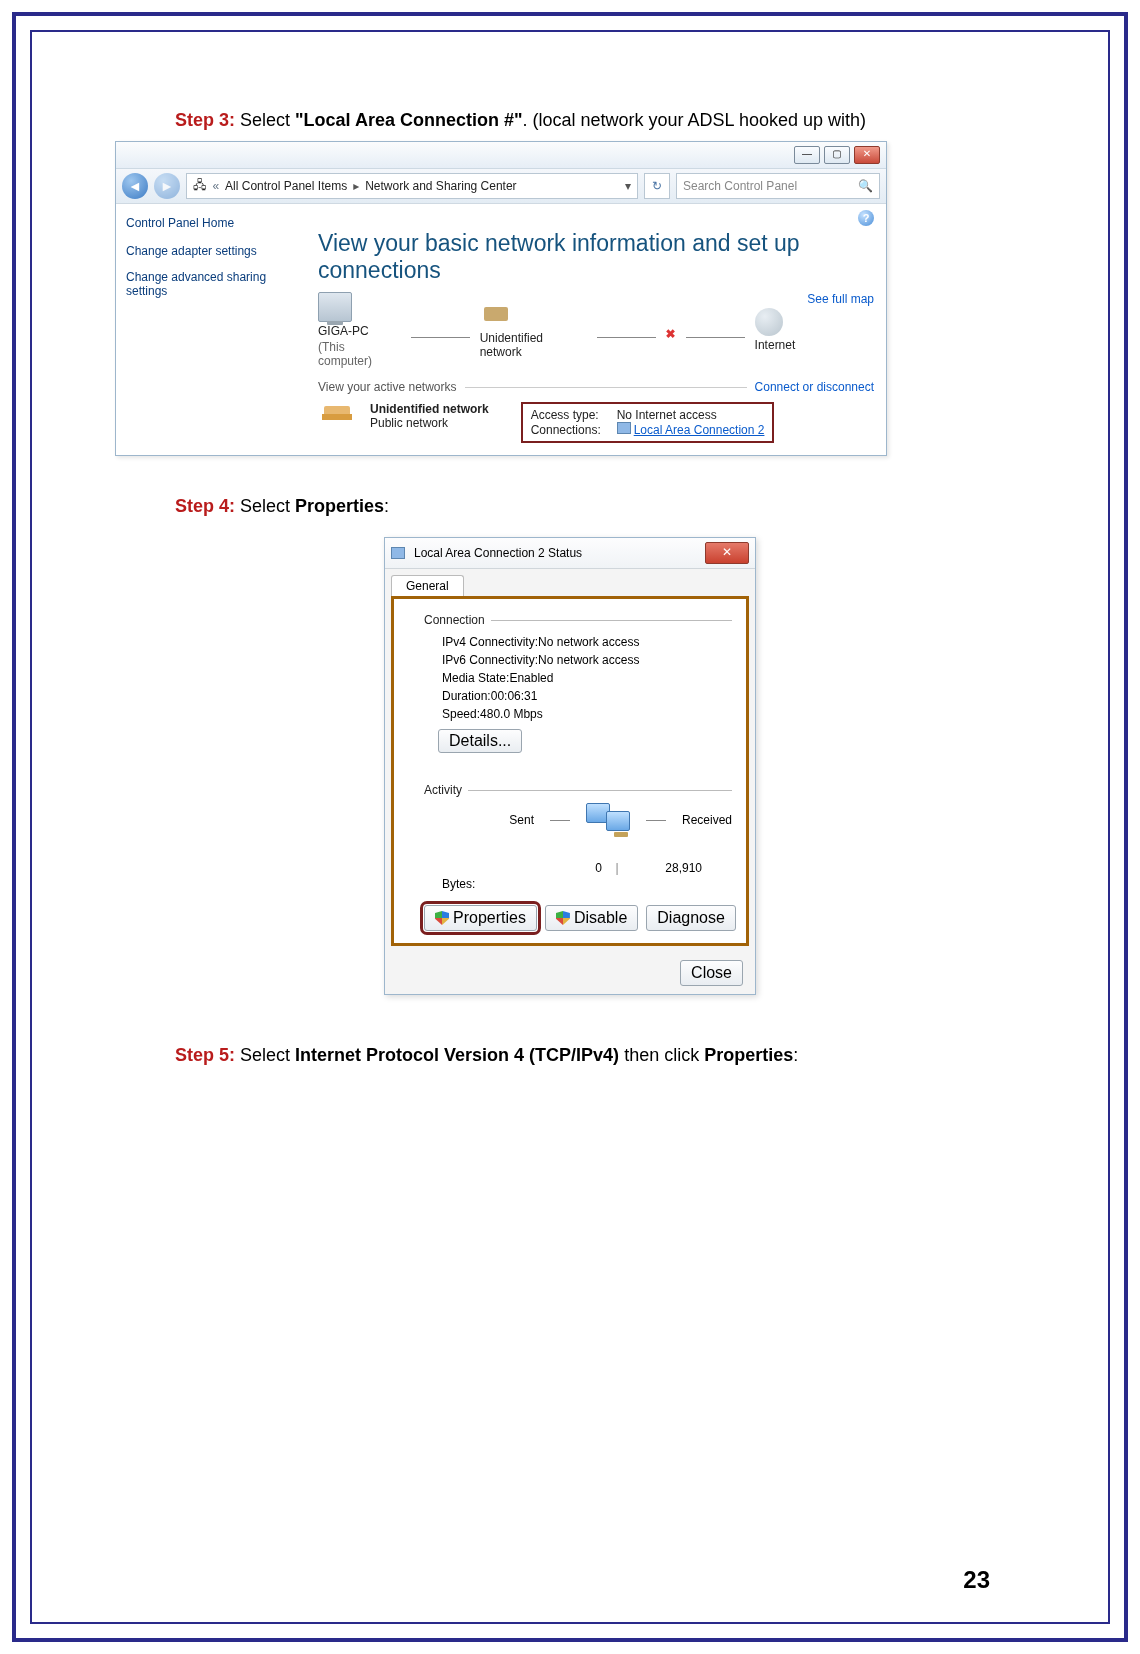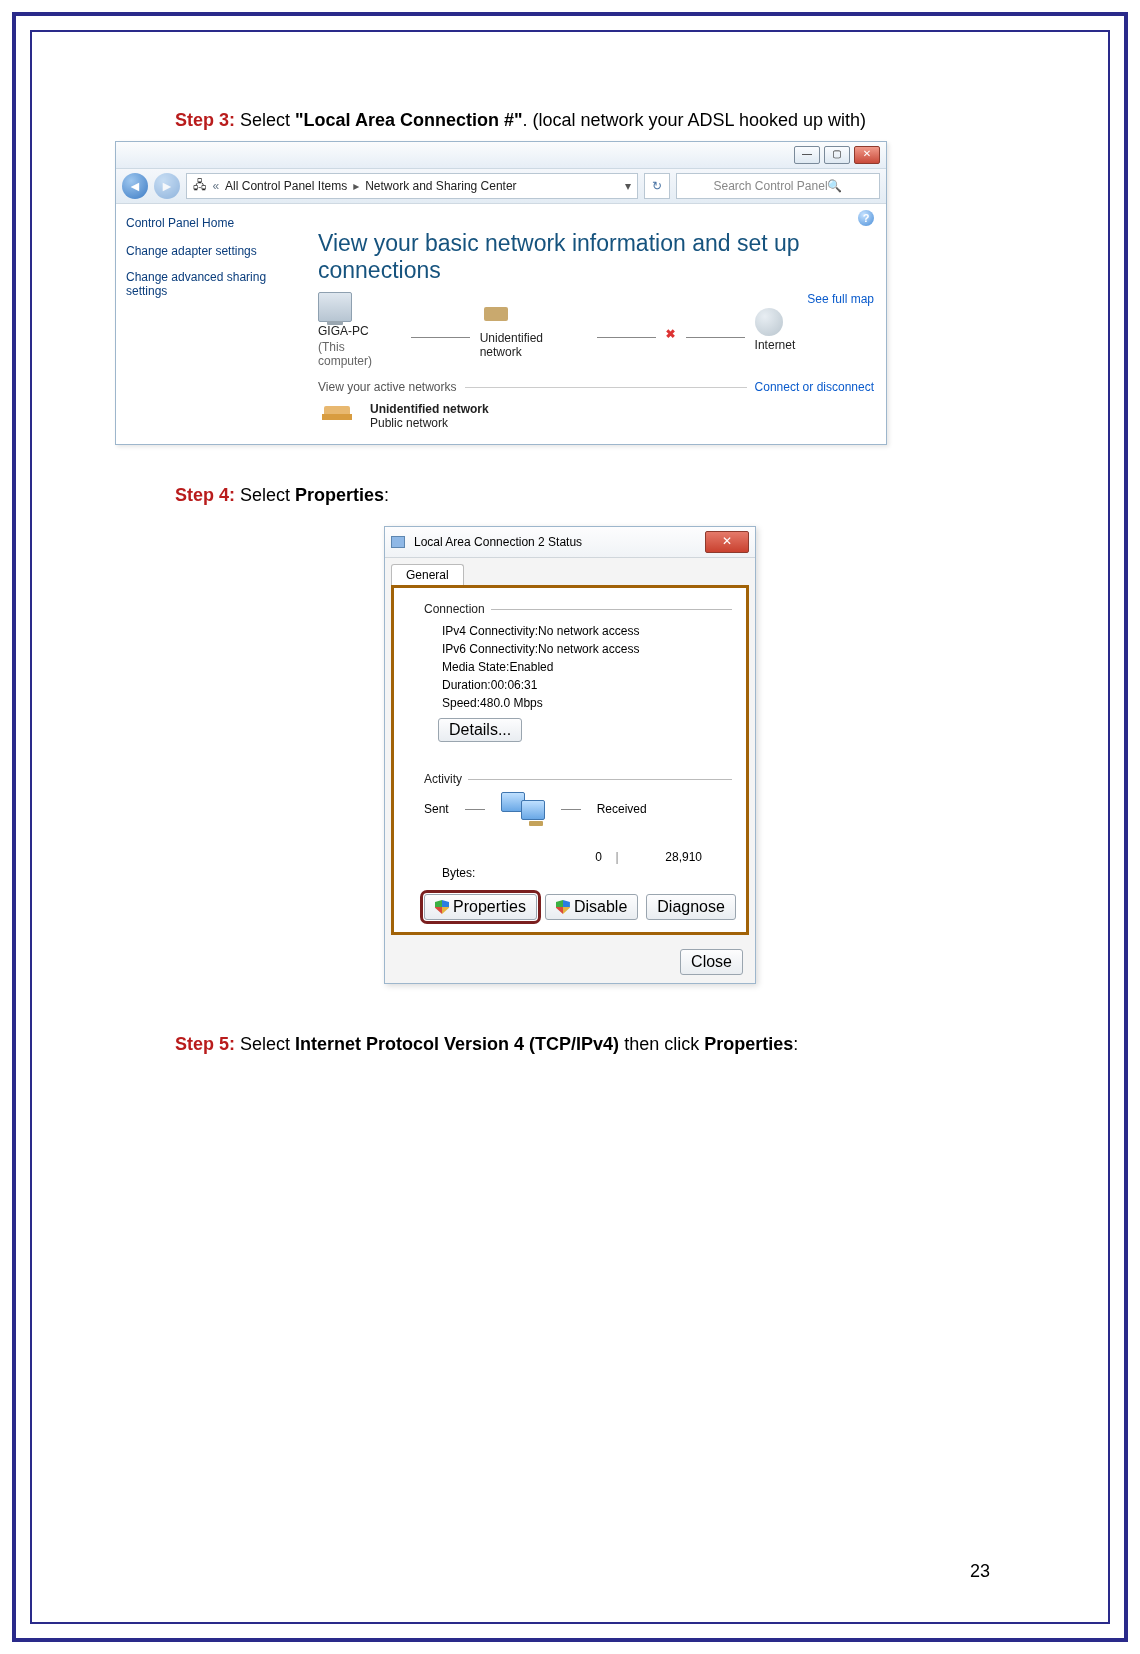--- a/index.html
+++ b/index.html
@@ -73,7 +73,7 @@
   .refreshbtn { width:24px; height:24px; border:1px solid #b9c7d3; background:#fff;
     display:flex; align-items:center; justify-content:center; color:#4a74a4;}
   .searchbox { width:190px; height:24px; border:1px solid #b9c7d3; background:#fff;
-    display:flex; align-items:center; padding:0 6px; color:#888; justify-content:center;}
+    display:flex; align-items:center; padding:0 6px; color:#888; justify-content:space-between;}
   .ncenter .body { display:flex; }
   .ncenter .sidebar { width:170px; padding:12px 10px; color:#0a3d7c;}
   .ncenter .sidebar .home { color:#0a3d7c; margin-bottom:14px;}

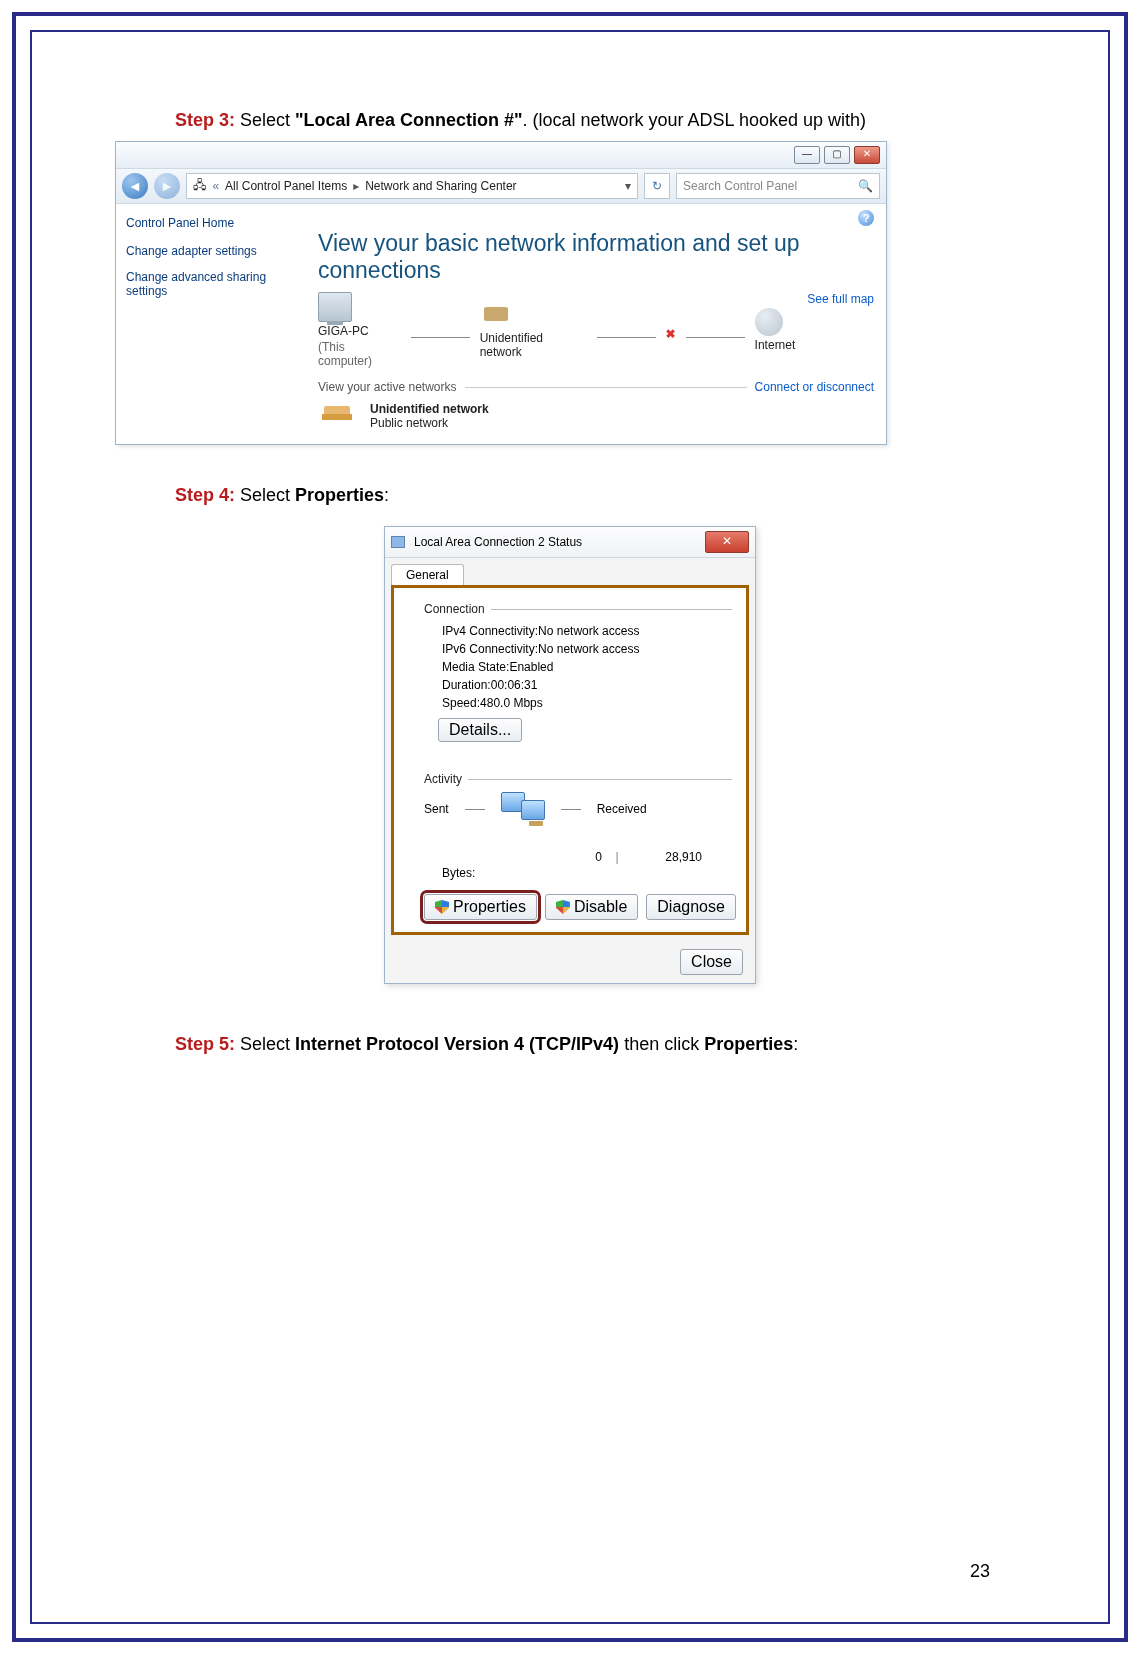--- a/index.html
+++ b/index.html
@@ -239,6 +239,16 @@
             <div class="nname">Unidentified network</div>
             <div>Public network</div>
           </div>
+          <div class="accessbox">
+            <div class="row">
+              <span class="k">Access type:</span>
+              <span>No Internet access</span>
+            </div>
+            <div class="row">
+              <span class="k">Connections:</span>
+              <span><span class="mini-eth"></span><span class="lac-link">Local Area Connection 2</span></span>
+            </div>
+          </div>
         </div>
       </div>
     </div>

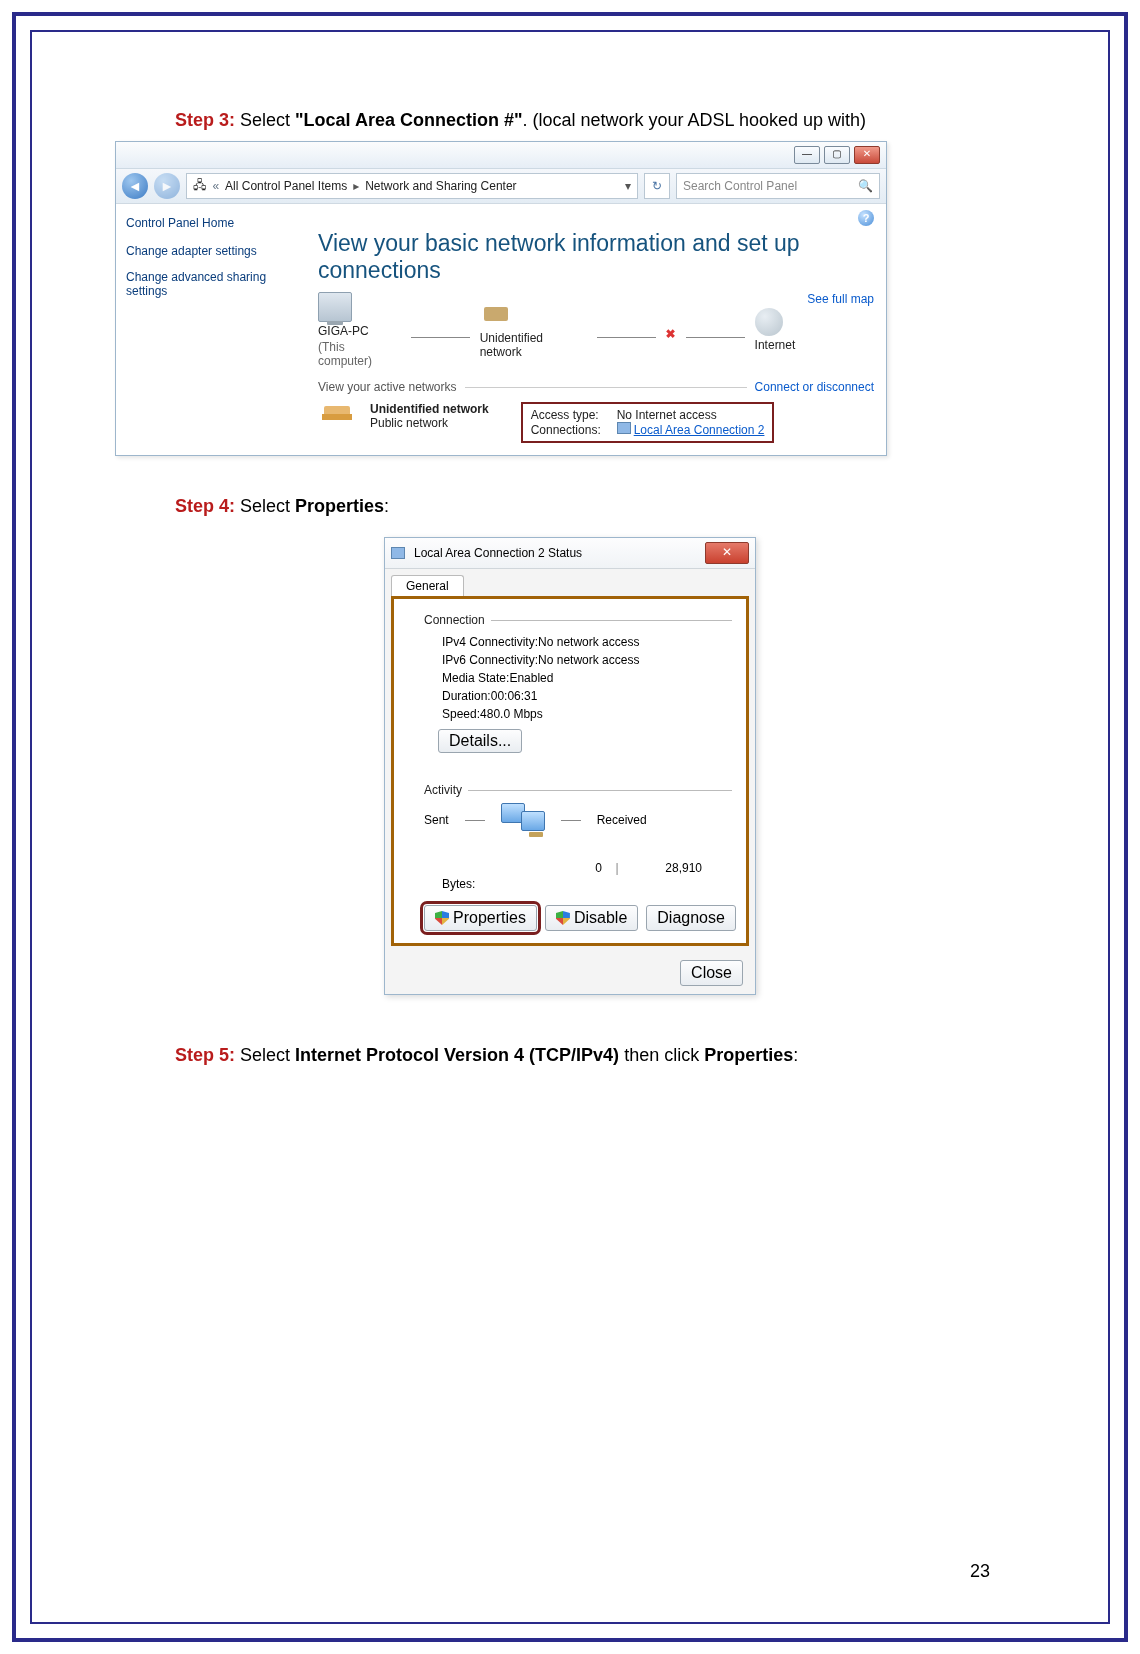--- a/index.html
+++ b/index.html
@@ -140,7 +140,7 @@
     border-radius:3px; padding:3px 10px; font-size:16px;}
   .btn.small { padding:2px 10px;}
   .statusdlg .details { margin:6px 0 2px 14px;}
-  .actrow { display:flex; align-items:center; justify-content:flex-start; gap:16px; margin:6px 0 4px 0;}
+  .actrow { display:flex; align-items:center; justify-content:flex-end; gap:16px; margin:6px 0 4px 0;}
   .twopc { width:44px; height:34px; position:relative;}
   .twopc .p1,.twopc .p2 { position:absolute; width:22px; height:18px;
     background:linear-gradient(#bfe0ff,#6aa8e6); border:1px solid #3f76b0; border-radius:2px;}

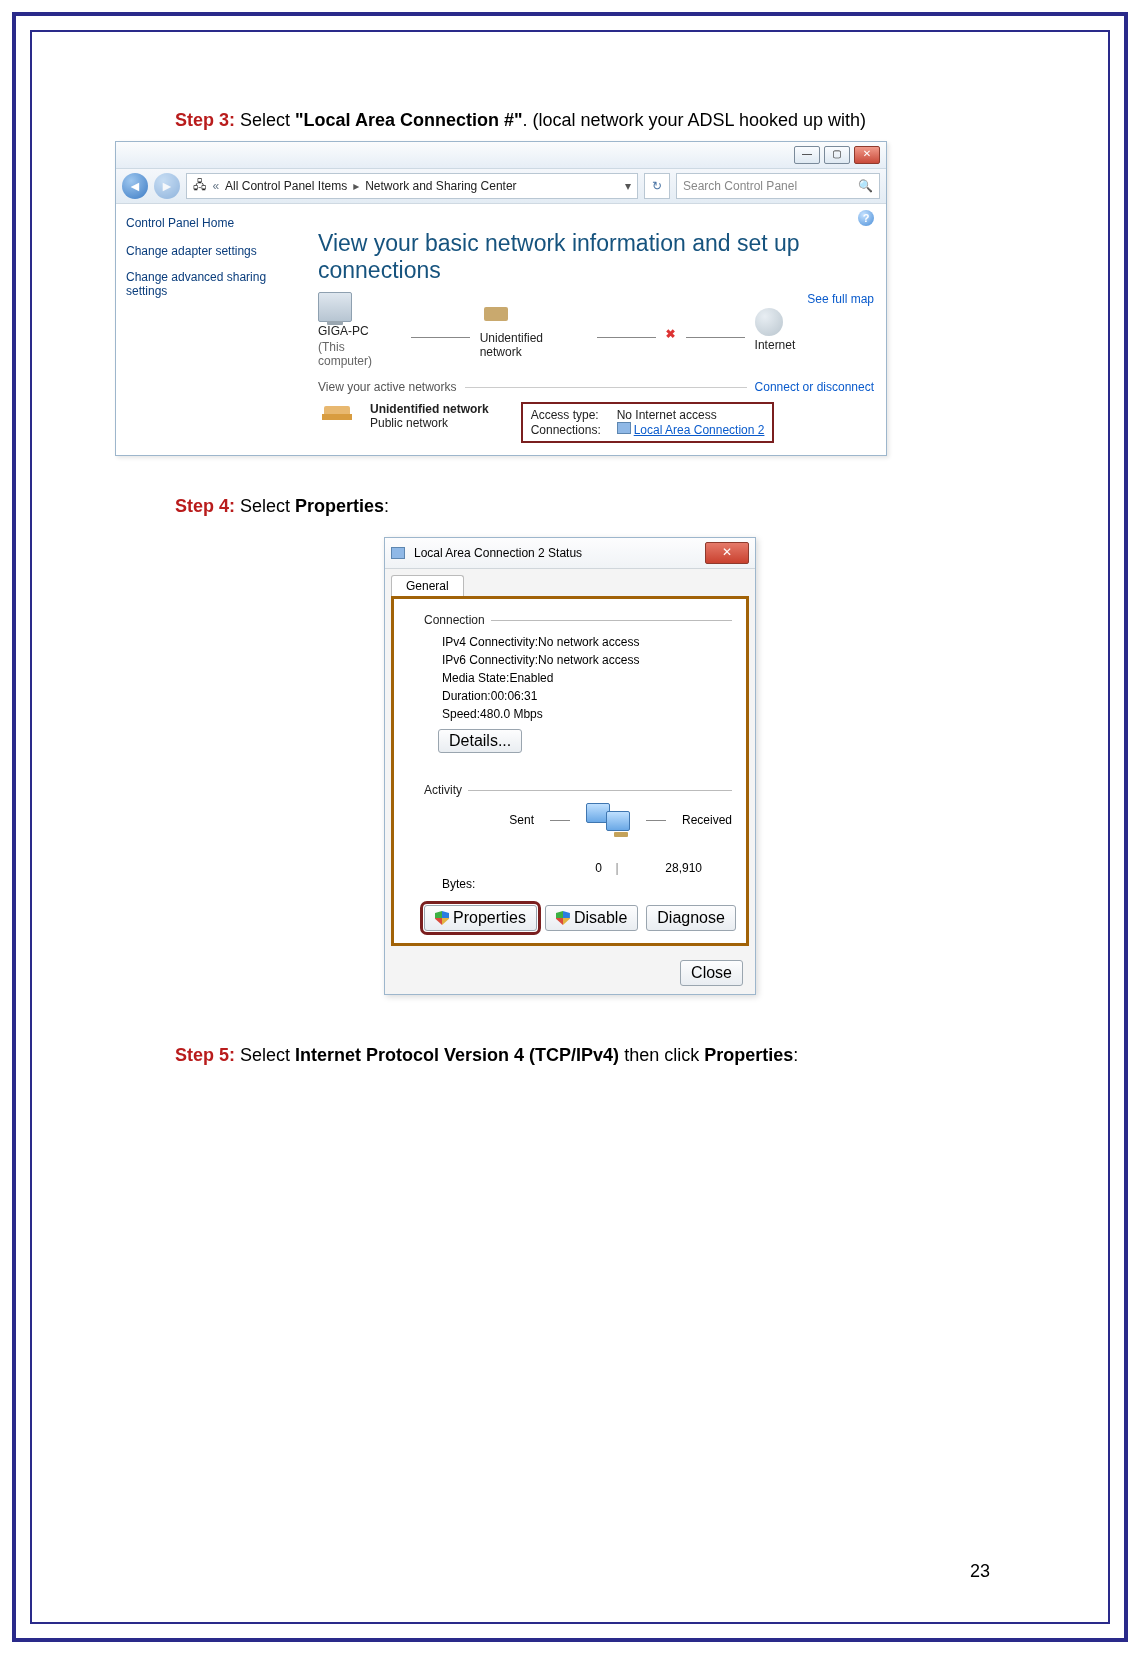--- a/index.html
+++ b/index.html
@@ -159,7 +159,7 @@
     background:conic-gradient(#2a7de1 0 25%, #e3b341 0 50%, #d94b3d 0 75%, #3cb043 0 100%);
     clip-path: polygon(50% 0,100% 15%,100% 55%,50% 100%,0 55%,0 15%);}
   .closebar { display:flex; justify-content:flex-end; padding:8px 12px;}
-  .page-num { position:absolute; right:150px; bottom:72px; font-weight:normal; font-size:18px;}
+  .page-num { position:absolute; right:150px; bottom:60px; font-weight:bold; font-size:24px;}
 </style>
 </head>
 <body>

